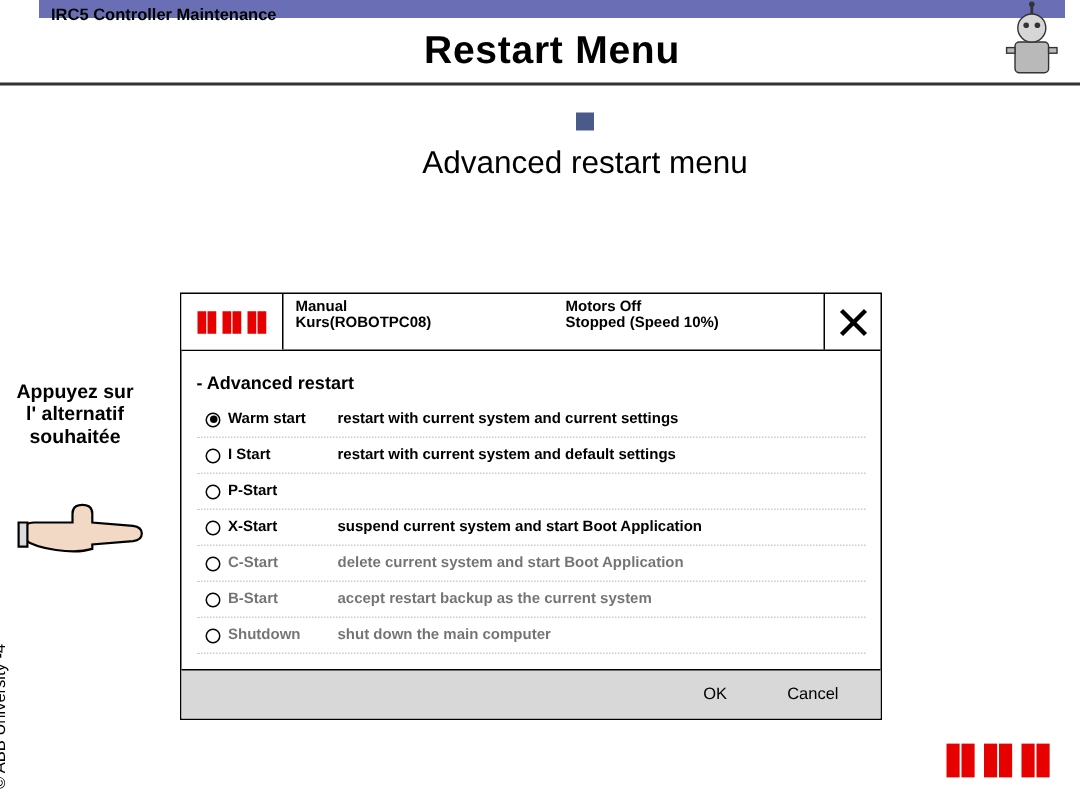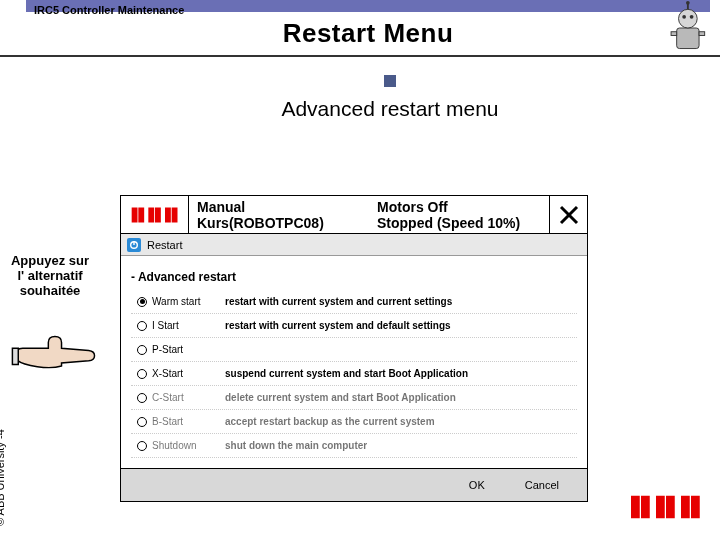--- a/index.html
+++ b/index.html
@@ -35,7 +35,7 @@
   .fp-logo { width: 68px; background: #fff; display: flex; align-items: center; justify-content: center; border-right: 1px solid #000; }
   .fp-logo svg { width: 52px; height: 20px; }
   .fp-stat { flex: 1; display: flex; }
-  .fp-stat-col { flex: 1; padding: 3px 8px; font-size: 14px; }
+  .fp-stat-col { flex: 1; padding: 3px 8px; font-size: 10px; }
   .fp-stat-col .lbl { font-weight: bold; }
   .fp-stat-col .val { font-weight: bold; }
   .fp-close { width: 38px; border-left: 1px solid #000; display: flex; align-items: center; justify-content: center; cursor: pointer; }

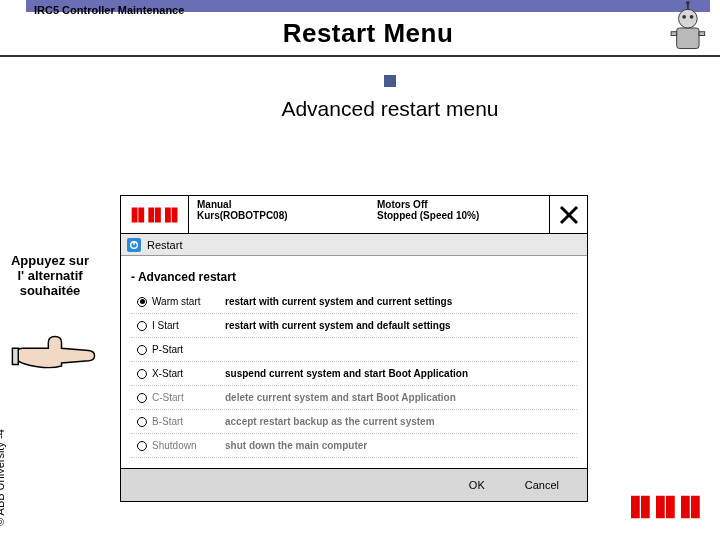--- a/index.html
+++ b/index.html
@@ -151,15 +151,6 @@
     </div>
   </div>
 
-  <div class="fp-tab">
-    <div class="fp-tab-icon">
-      <svg viewBox="0 0 10 10">
-          <circle cx="5" cy="5" r="3.3" fill="none" stroke="#fff" stroke-width="1.4"></circle>
-          <line x1="5" y1="1" x2="5" y2="5" stroke="#fff" stroke-width="1.4"></line>
-        </svg>
-    </div>
-    <span>Restart</span>
-  </div>
 
   <div class="fp-body">
     <div class="fp-heading">- Advanced restart</div>

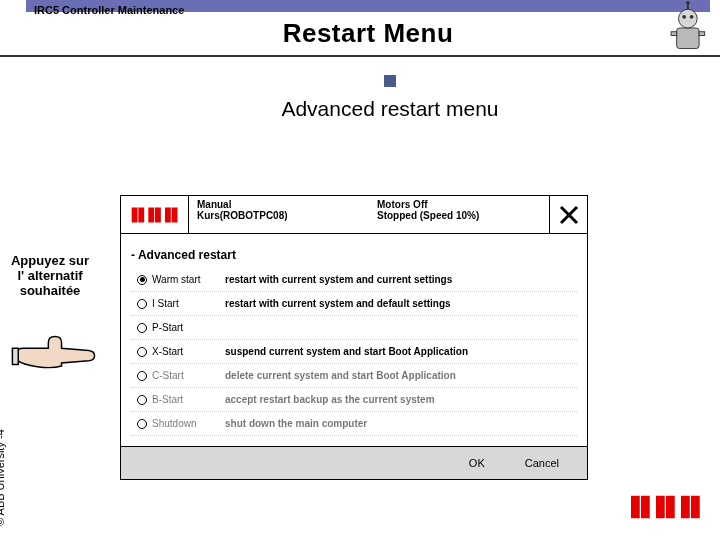--- a/index.html
+++ b/index.html
@@ -49,7 +49,7 @@
   .fp-heading { font-size: 12px; font-weight: bold; margin-bottom: 6px; }
   .fp-options { }
   .fp-row { display: flex; align-items: center; height: 24px; border-bottom: 1px dotted #ccc; }
-  .fp-radio { width: 90px; display: flex; align-items: center; gap: 5px; padding-left: 6px; font-size: 10px; font-weight: normal; }
+  .fp-radio { width: 90px; display: flex; align-items: center; gap: 5px; padding-left: 6px; font-size: 10px; font-weight: bold; }
   .fp-radio .r { width: 10px; height: 10px; border: 1px solid #000; border-radius: 50%; display: flex; align-items: center; justify-content: center; }
   .fp-radio .r.sel::after { content: ""; width: 5px; height: 5px; background: #000; border-radius: 50%; }
   .fp-desc { flex: 1; font-size: 10px; font-weight: bold; padding-left: 4px; color: #000; }

